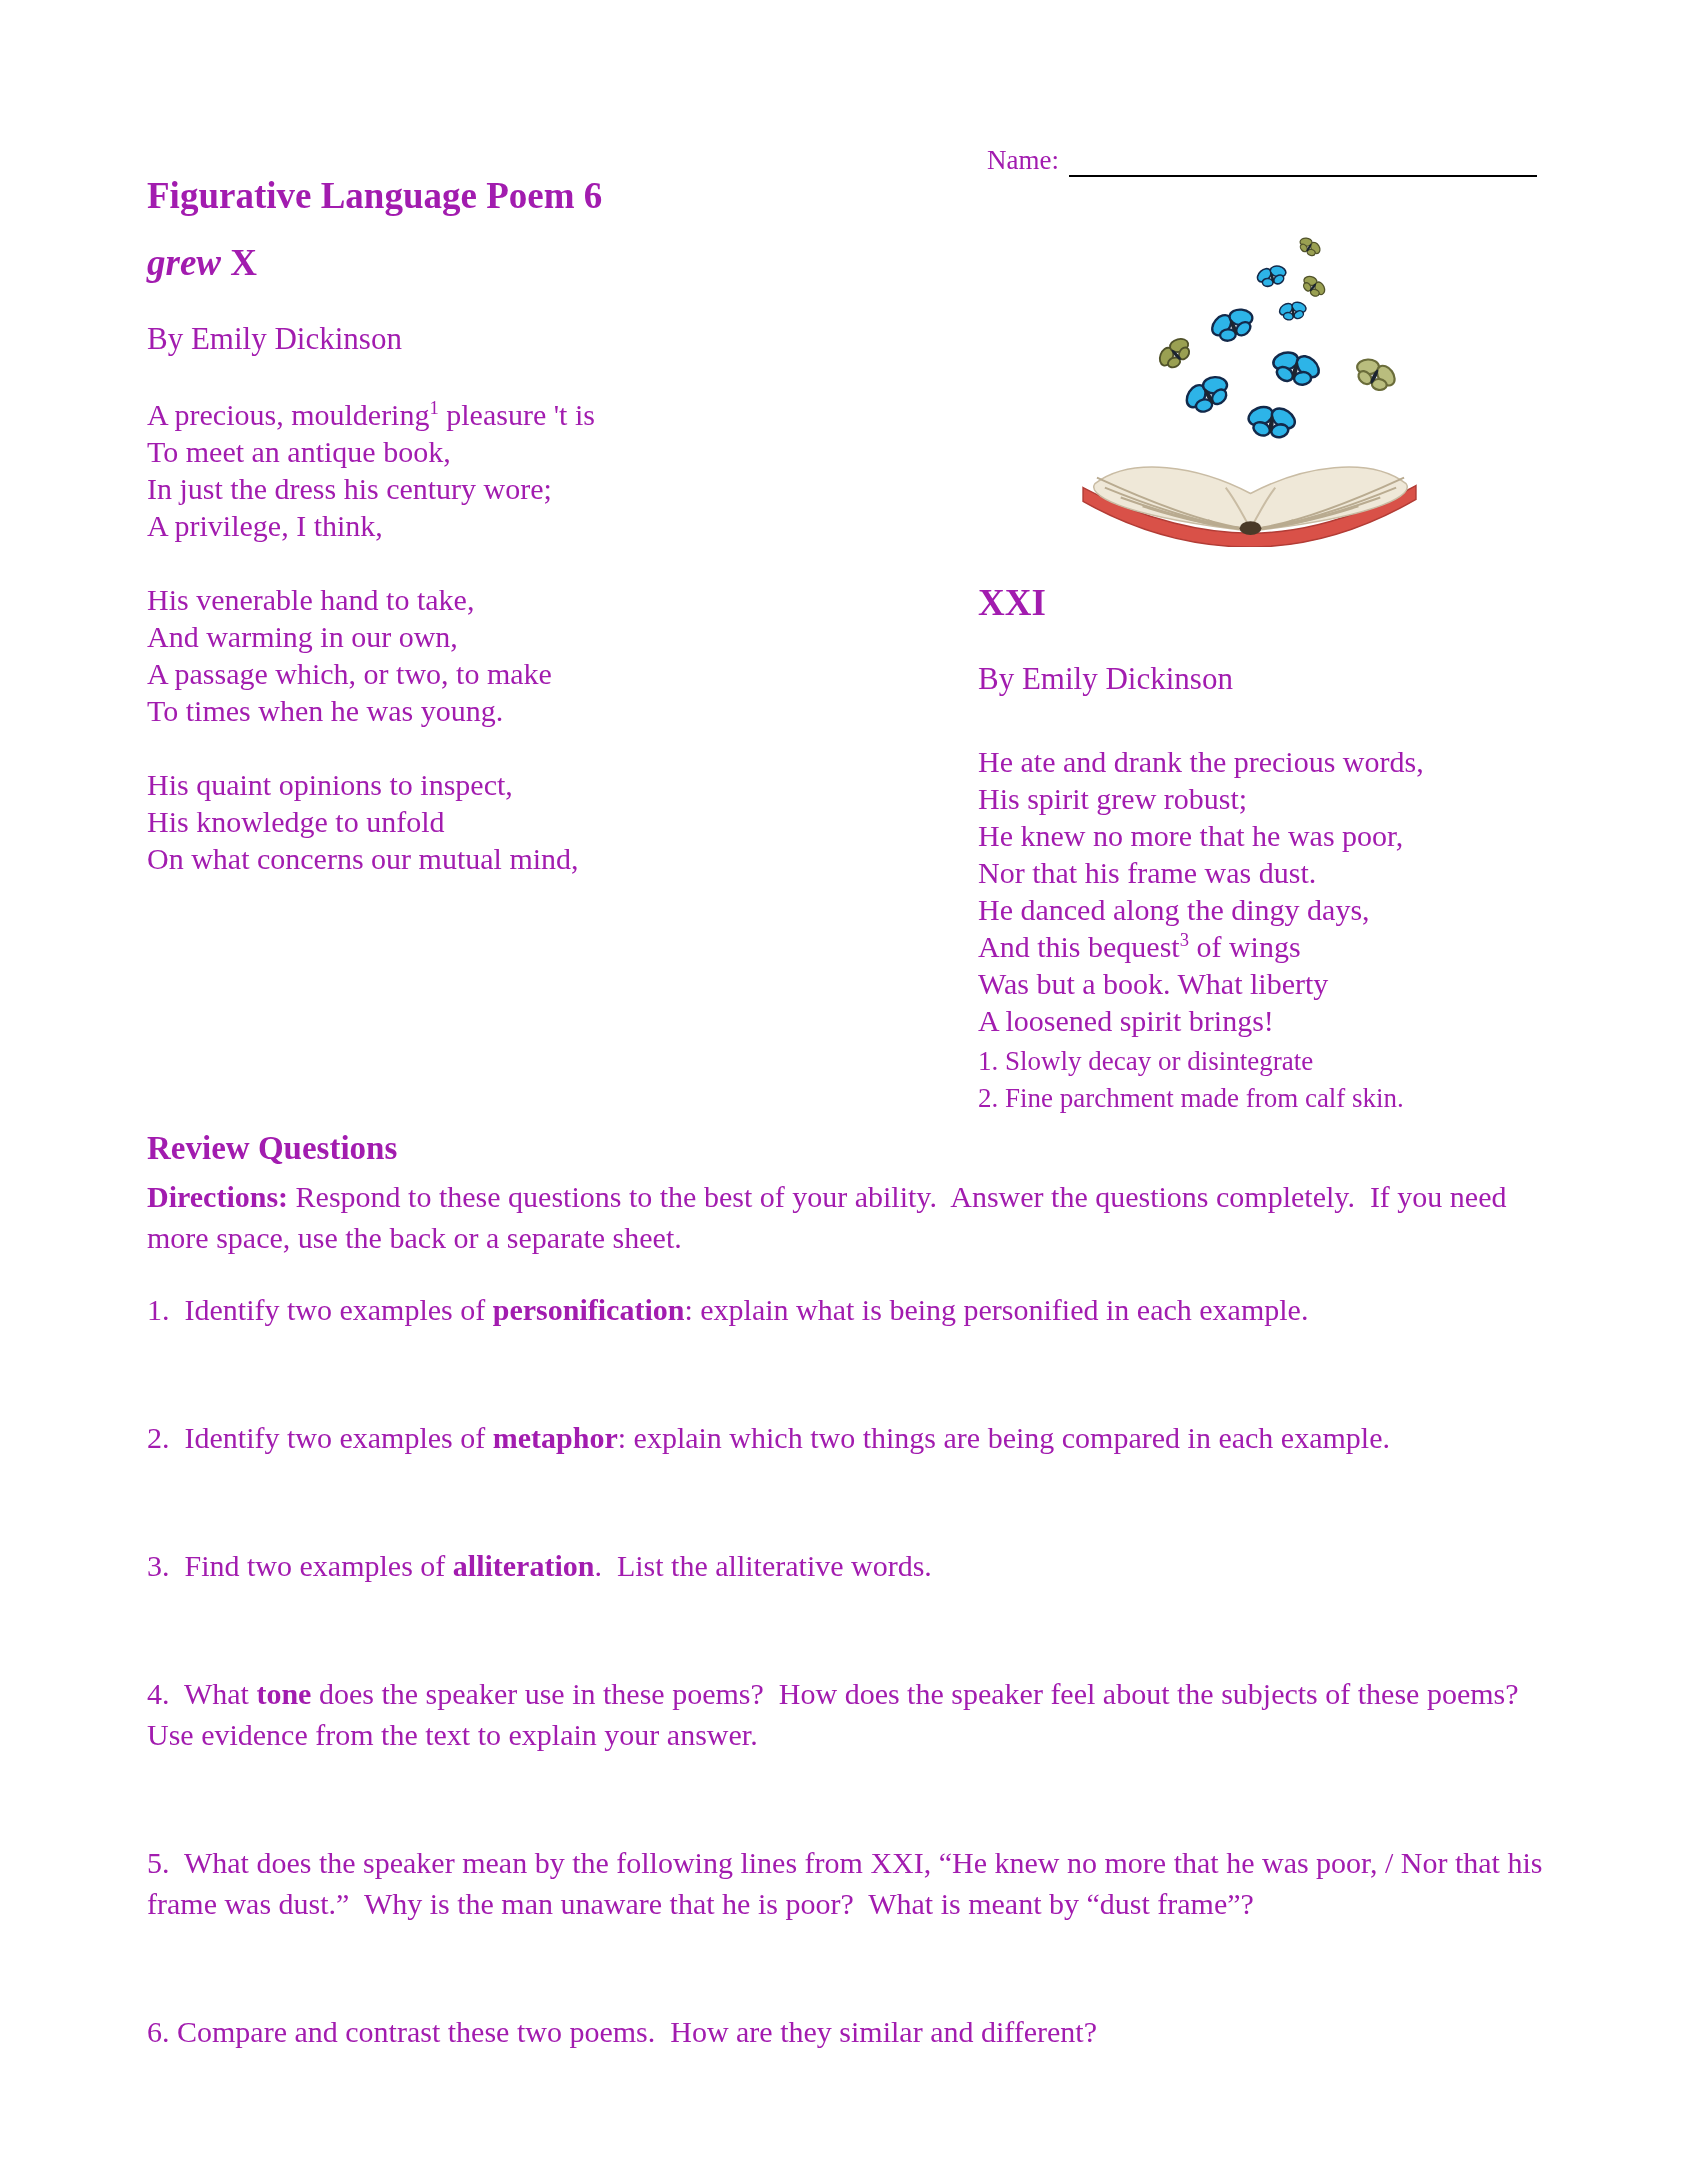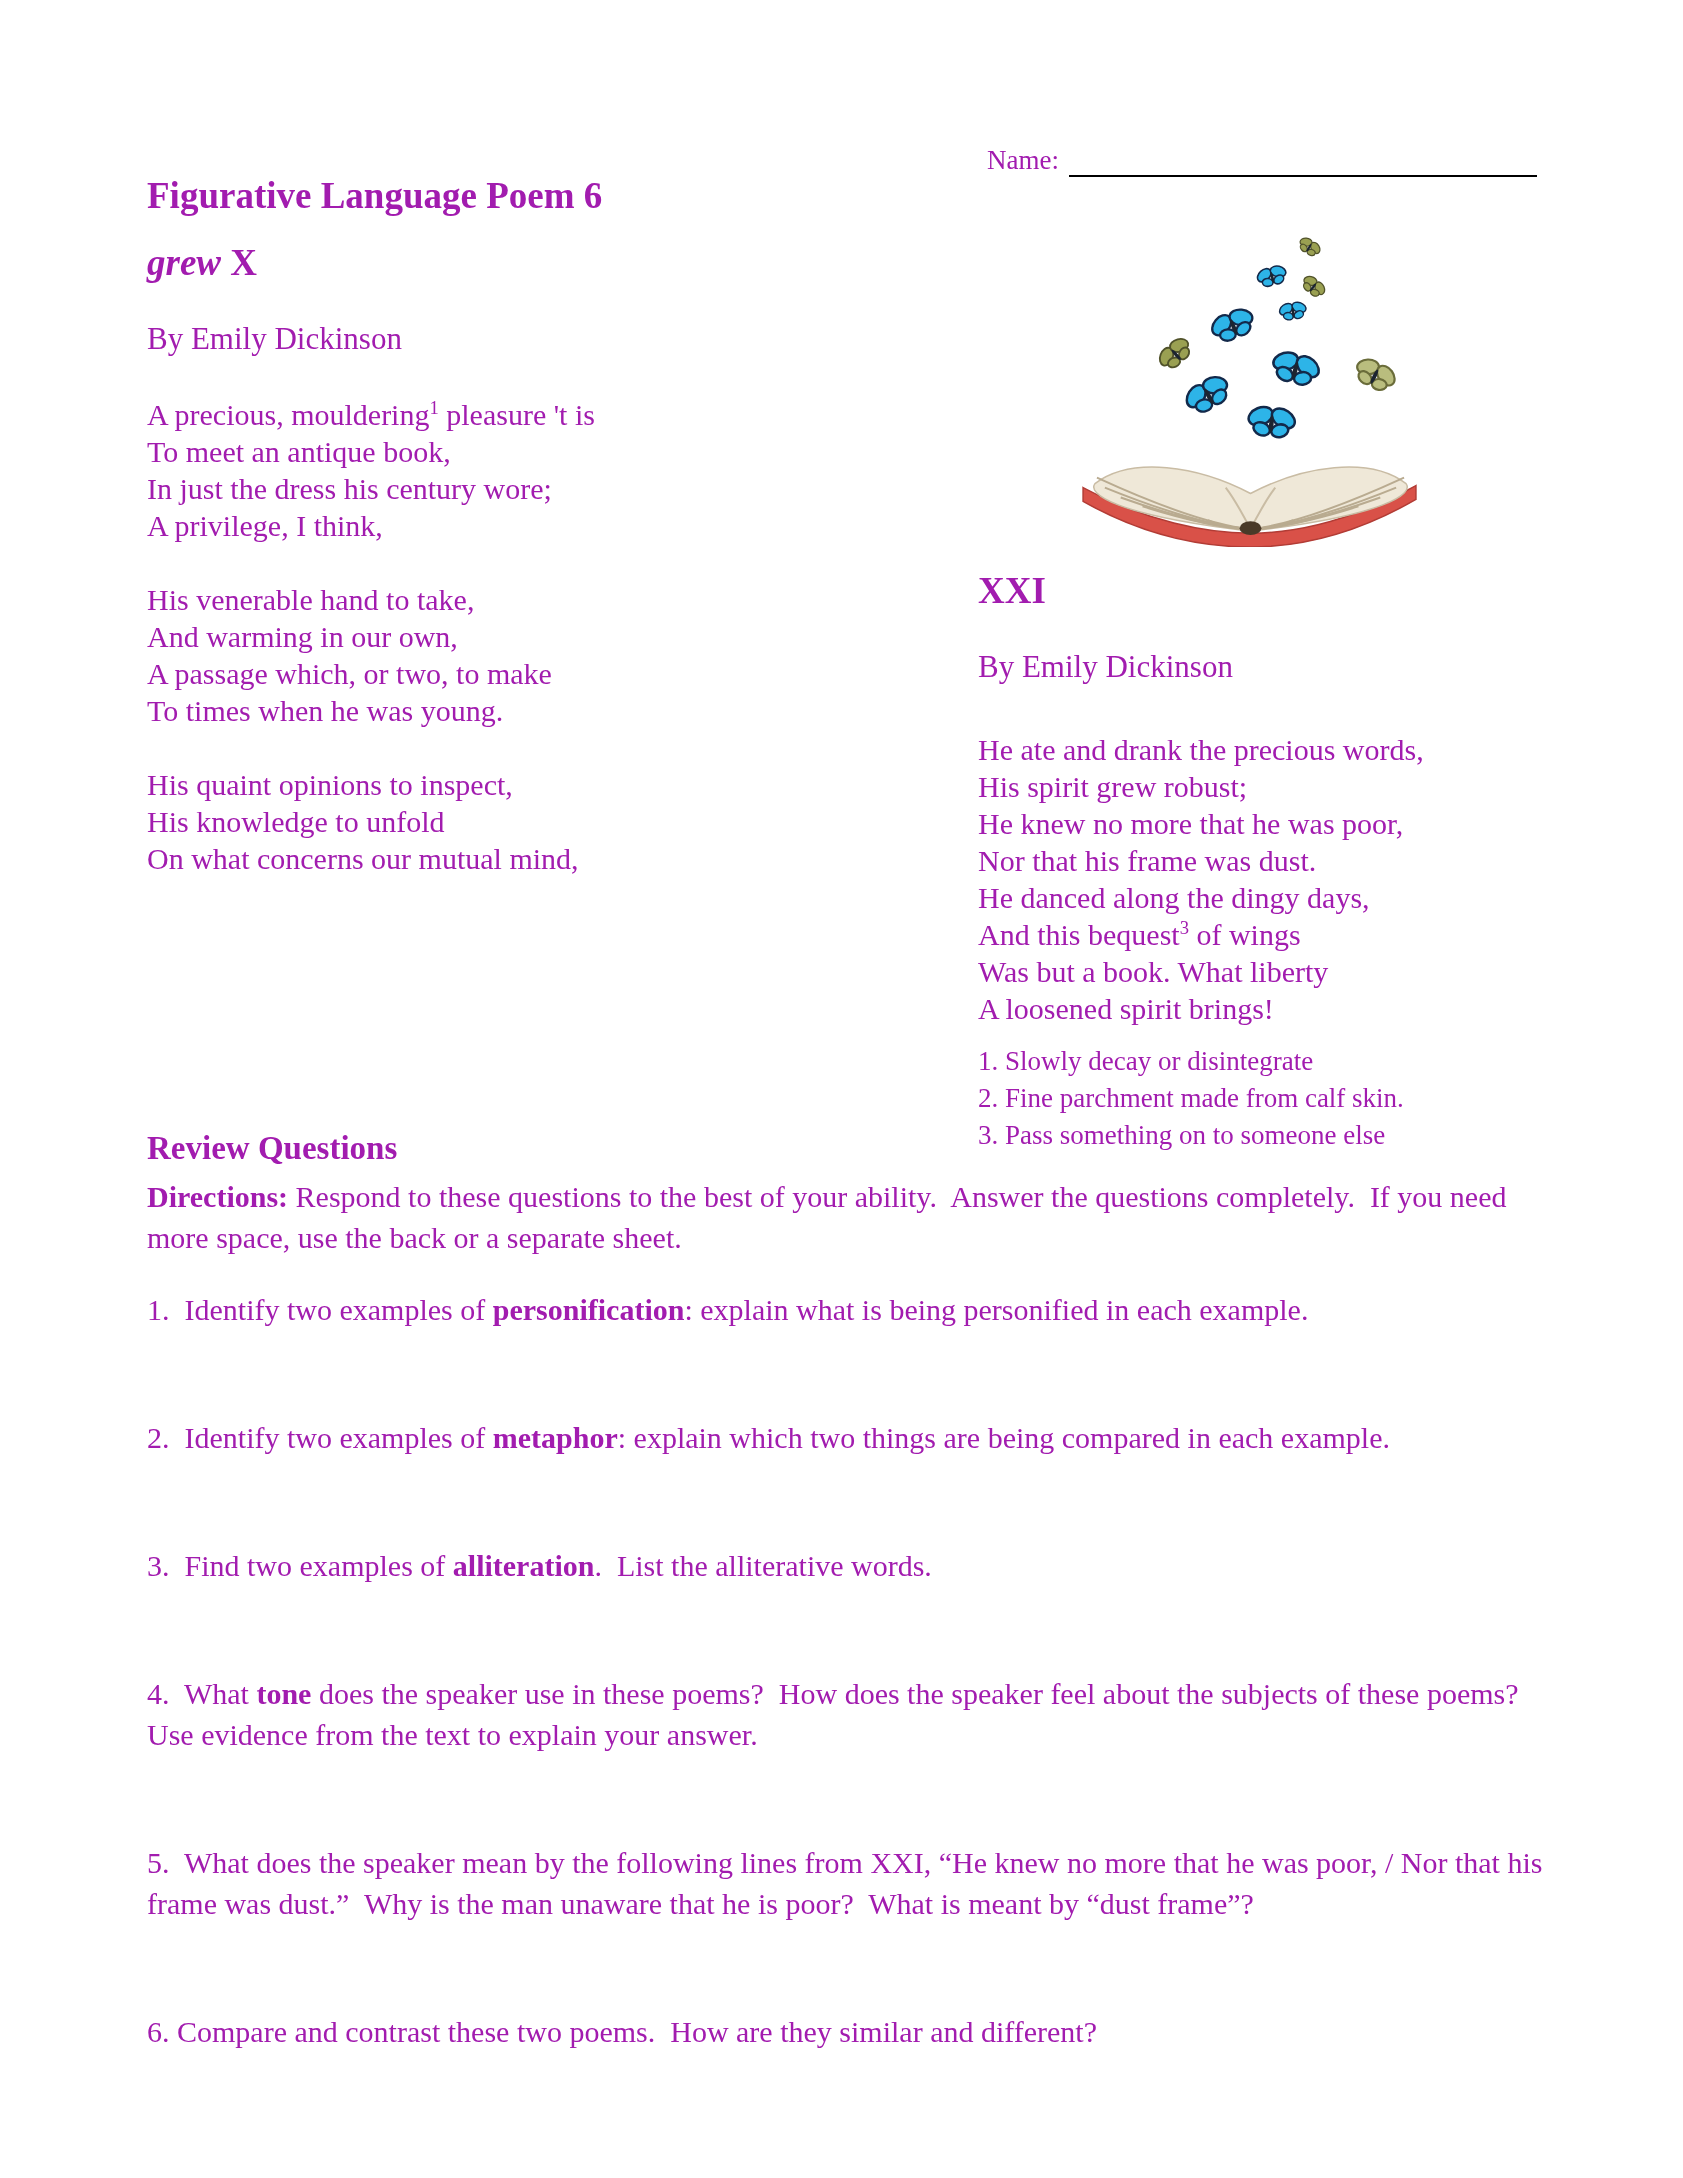--- a/index.html
+++ b/index.html
@@ -35,7 +35,7 @@
   .illustration{position:absolute;left:1077px;top:228px;width:347px;height:319px;}
   .illustration svg{display:block;width:100%;height:100%;}
   
-  .poem-xxi{position:absolute;left:978px;top:568px;width:594px;}
+  .poem-xxi{position:absolute;left:978px;top:580px;width:594px;}
   .poem-xxi .poem-title{margin:0;font-size:37px;line-height:46px;font-weight:bold;}
   .poem-xxi .stanzas{margin-top:44px;}
   

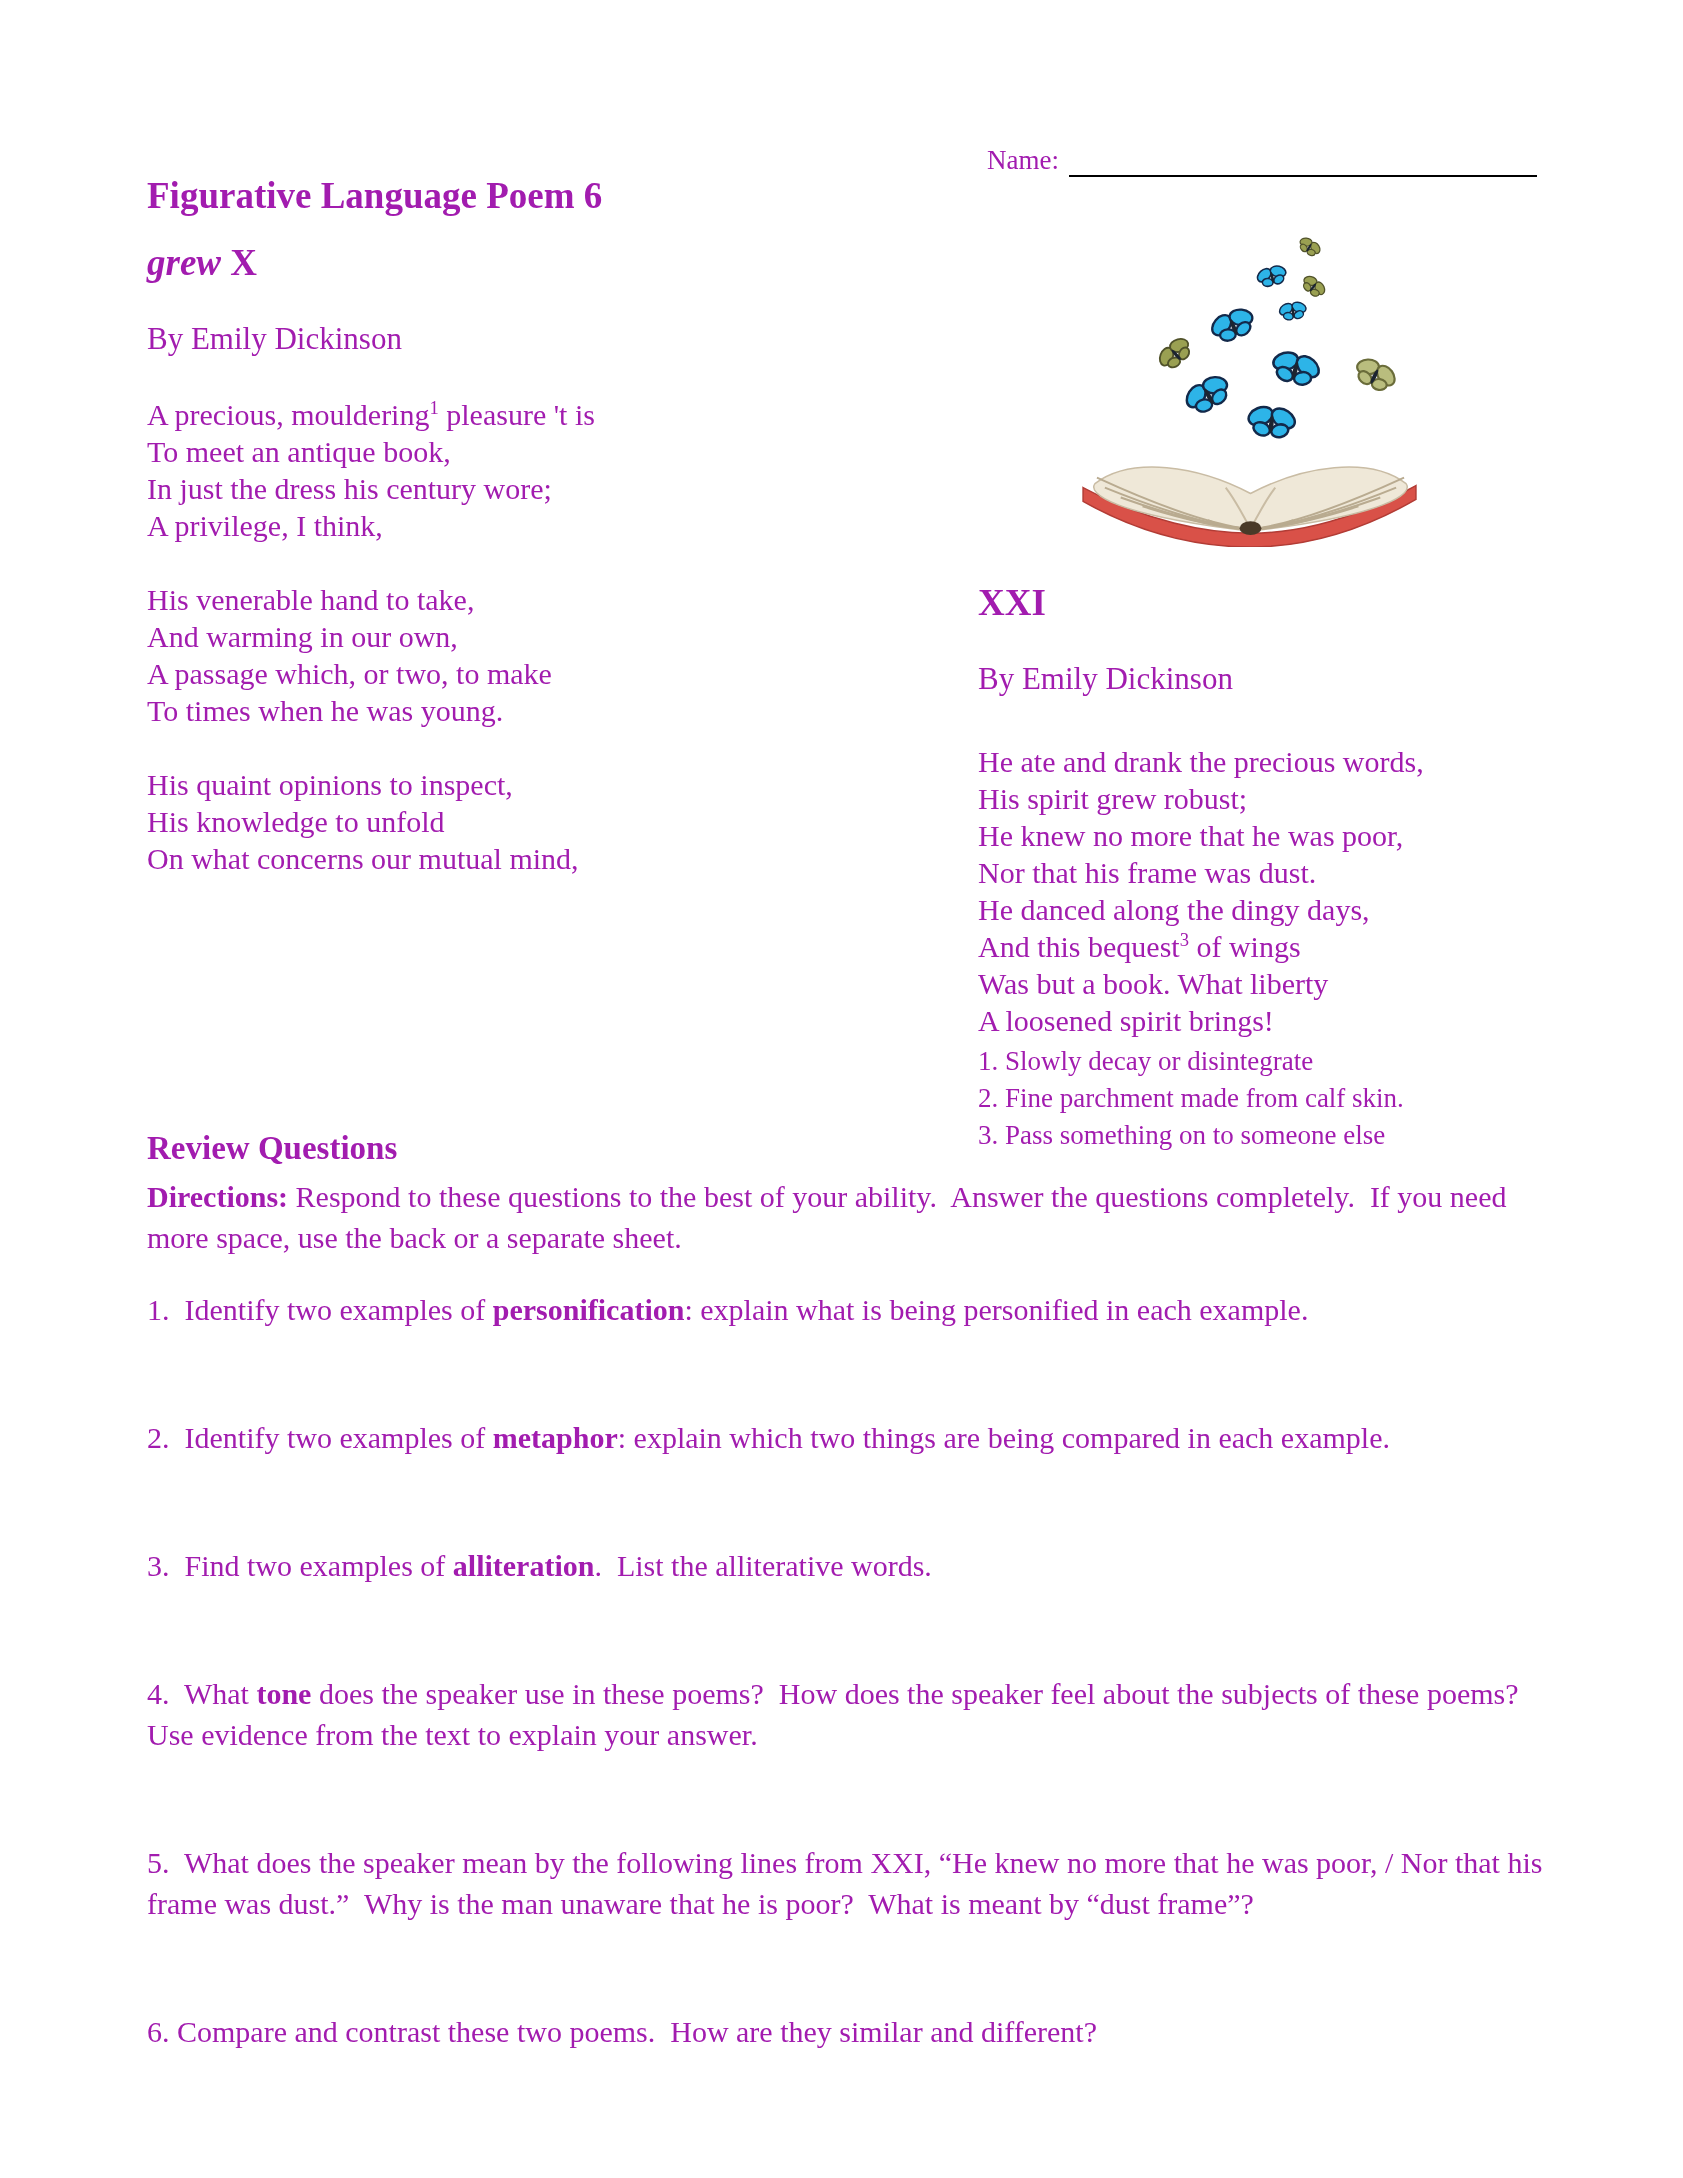--- a/index.html
+++ b/index.html
@@ -164,7 +164,6 @@
   <div class="footnotes" id="footnotes">
       <div>1. Slowly decay or disintegrate</div>
       <div>2. Fine parchment made from calf skin.</div>
-      <div>3. Pass something on to someone else</div>
     </div>
 
   <h2 class="review-heading">Review Questions</h2>

